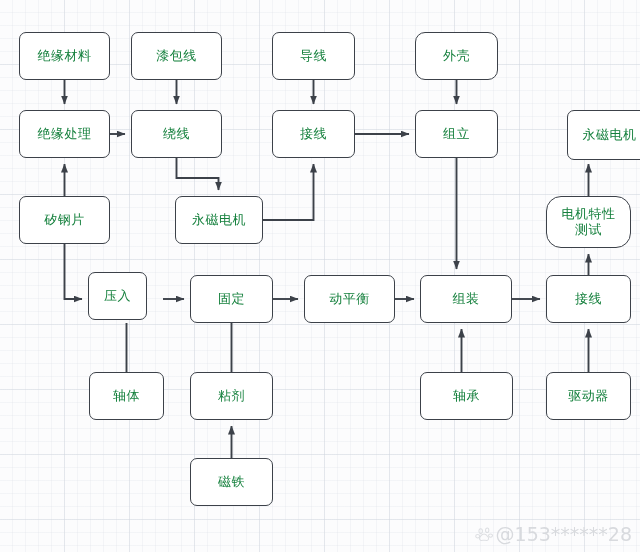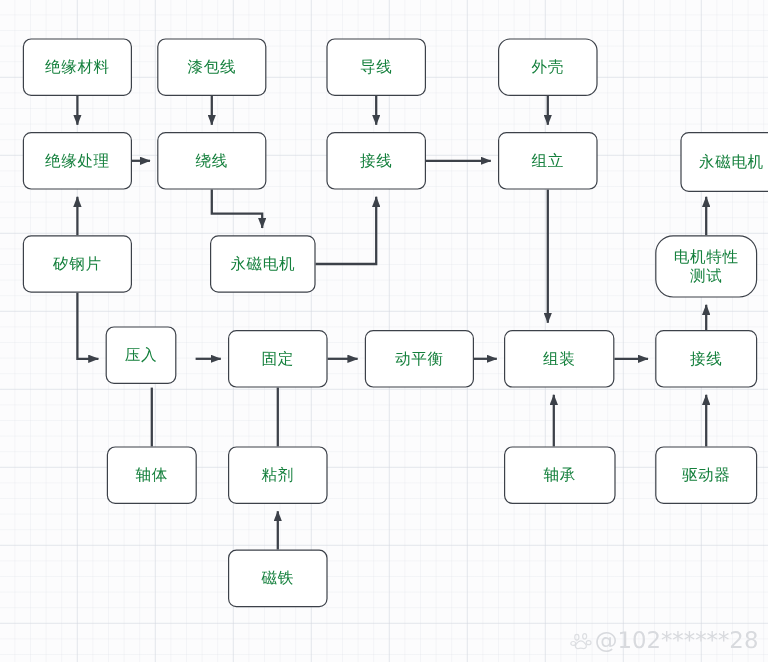--- a/index.html
+++ b/index.html
@@ -150,7 +150,7 @@
         <path d="M11.4 11.4c2.6 0 4.1 2.1 5.2 3.7 1.2 1.8.6 4.2-1.8 4.4-1.3.1-2.3-.3-3.4-.3s-2.1.4-3.4.3c-2.4-.2-3-2.6-1.8-4.4 1.1-1.6 2.6-3.7 5.2-3.7z"></path>
       </svg>
     </span>
-    <span class="wm-text">@102******28</span>
+    <span class="wm-text">@153******28</span>
   </div>
 
 </div>

